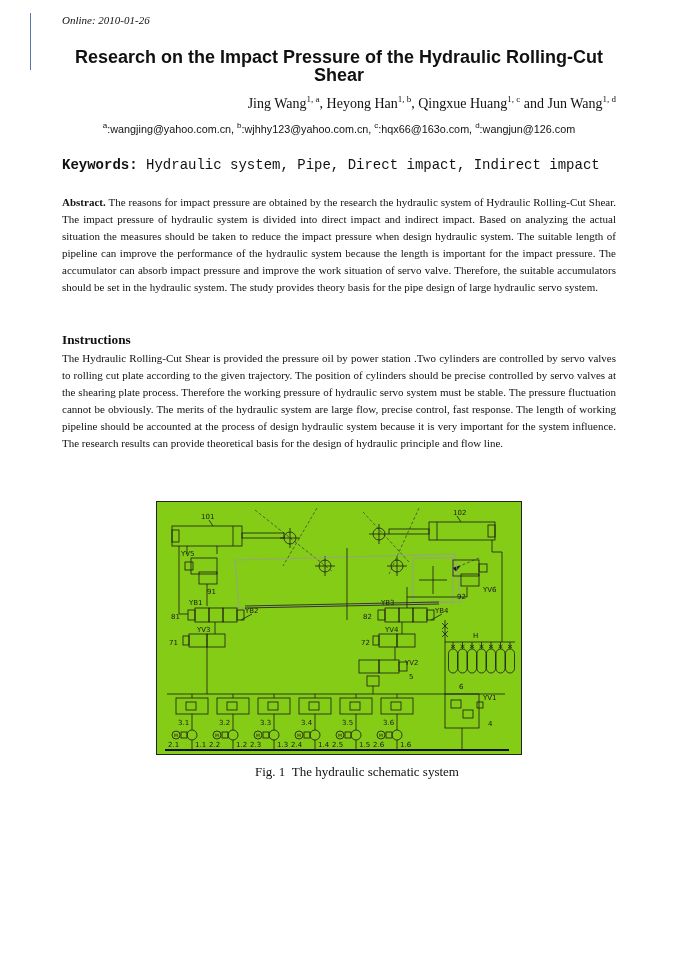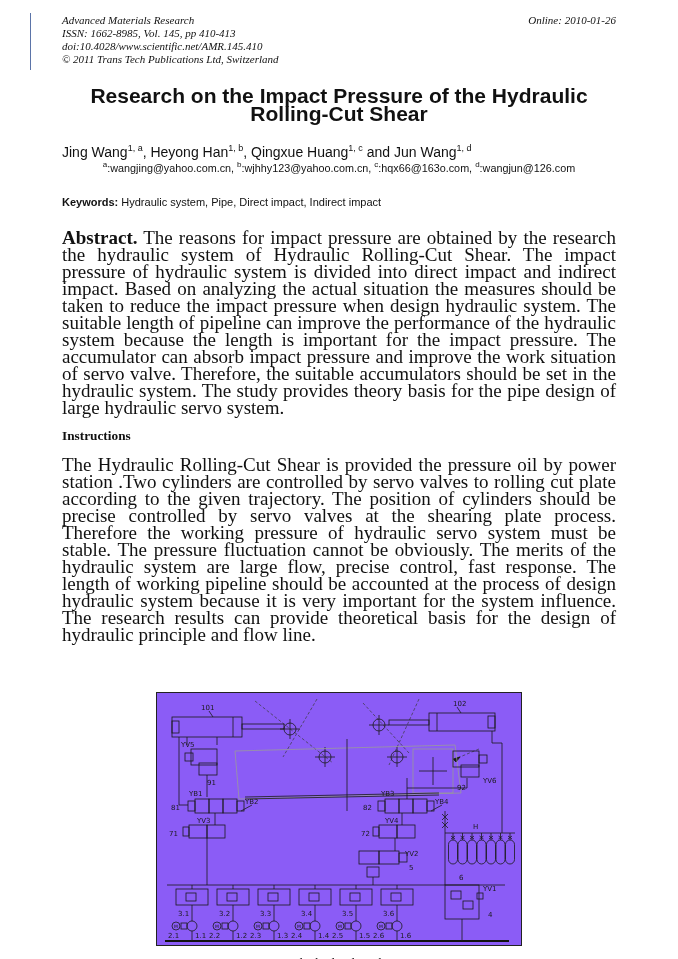--- a/index.html
+++ b/index.html
@@ -52,12 +52,6 @@
   <div class="content">
 
     <div class="header">
-      <div>
-        <div class="hl">Advanced Materials Research</div>
-        <div class="hl">ISSN: 1662-8985, Vol. 145, pp 410-413</div>
-        <div class="hl">doi:10.4028/www.scientific.net/AMR.145.410</div>
-        <div class="hl">© 2011 Trans Tech Publications Ltd, Switzerland</div>
-      </div>
       <div class="hl">Online: 2010-01-26</div>
     </div>
 

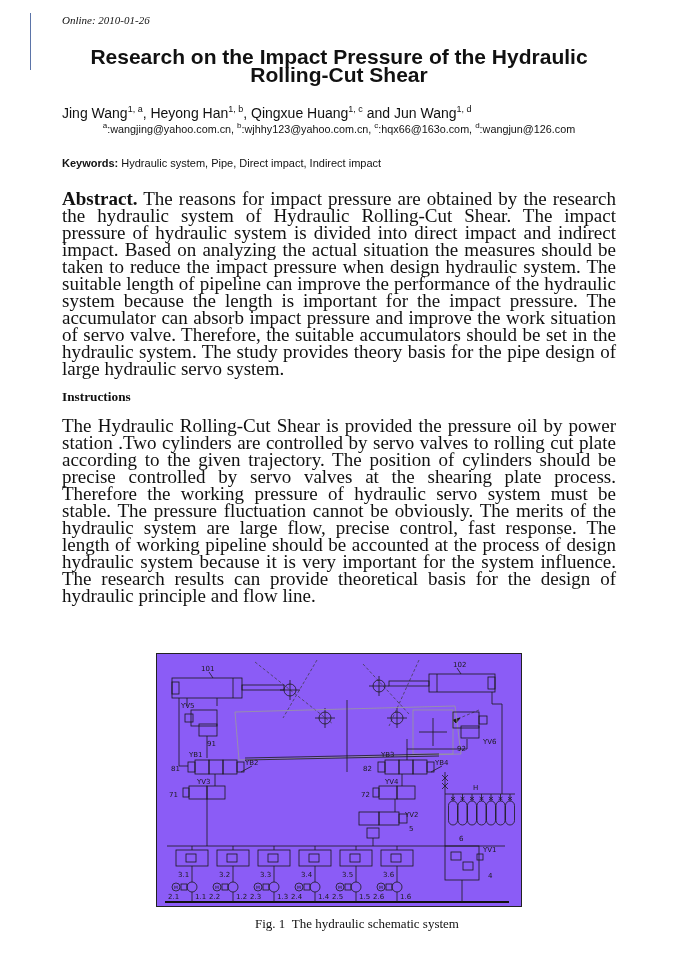--- a/index.html
+++ b/index.html
@@ -14,7 +14,7 @@
   .header .hl{white-space:nowrap;}
 
   .title{margin-top:21px;text-align:center;font-family:"Liberation Sans",sans-serif;
-         font-weight:bold;font-size:21px;line-height:18px;}
+         font-weight:bold;font-size:18px;line-height:18px;}
   .authors{margin-top:20px;text-align:left;font-family:Liberation Sans, sans-serif;
            font-size:14px;}
   .authors sup{font-size:9px;}

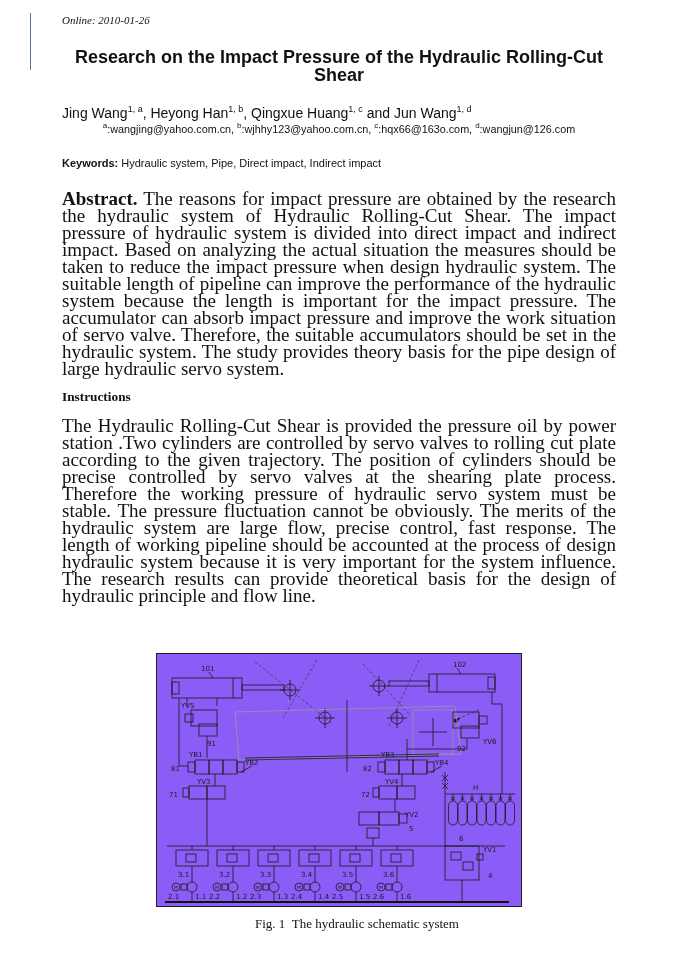--- a/index.html
+++ b/index.html
@@ -15,7 +15,7 @@
 
   .title{margin-top:21px;text-align:center;font-family:"Liberation Sans",sans-serif;
          font-weight:bold;font-size:18px;line-height:18px;}
-  .authors{margin-top:20px;text-align:left;font-family:Liberation Sans, sans-serif;
+  .authors{margin-top:10px;text-align:right;font-family:Liberation Serif, serif;
            font-size:14px;}
   .authors sup{font-size:9px;}
   .affiliation{margin:10px auto 0 auto;max-width:440px;text-align:center;

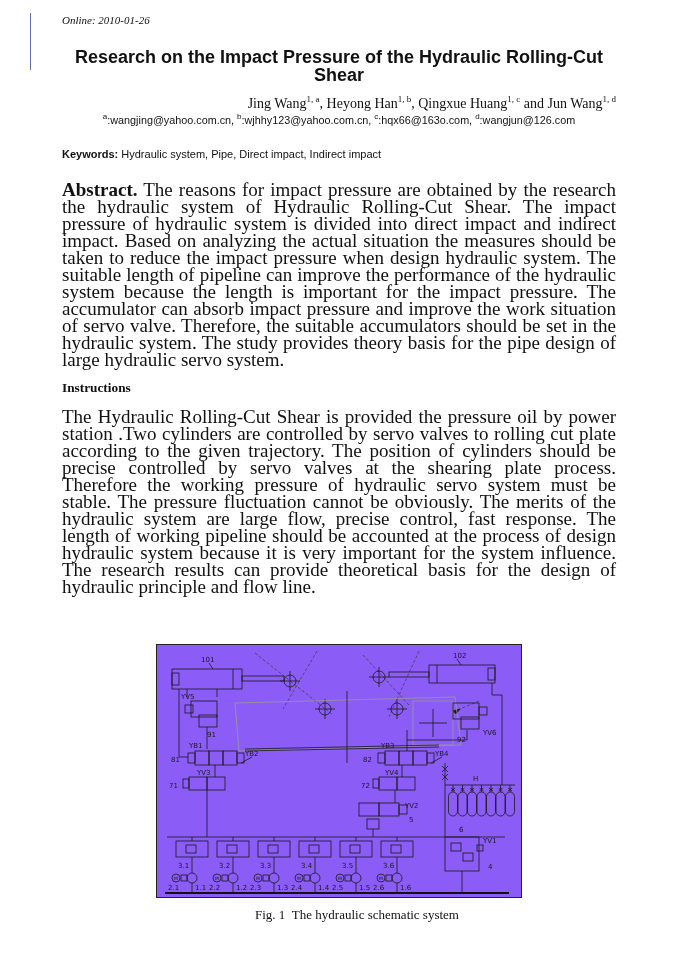--- a/index.html
+++ b/index.html
@@ -21,7 +21,7 @@
   .affiliation{margin:10px auto 0 auto;max-width:440px;text-align:center;
                font-family:"Liberation Sans",sans-serif;font-size:11px;line-height:14px;}
   .affiliation sup{font-size:8px;}
-  .emails{text-align:center;font-family:"Liberation Sans",sans-serif;font-size:10.8px;}
+  .emails{margin-top:9px;text-align:center;font-family:"Liberation Sans",sans-serif;font-size:10.8px;}
   .emails sup{font-size:8px;}
 
   .keywords{margin-top:23px;font-family:Liberation Sans, sans-serif;font-size:11px;}

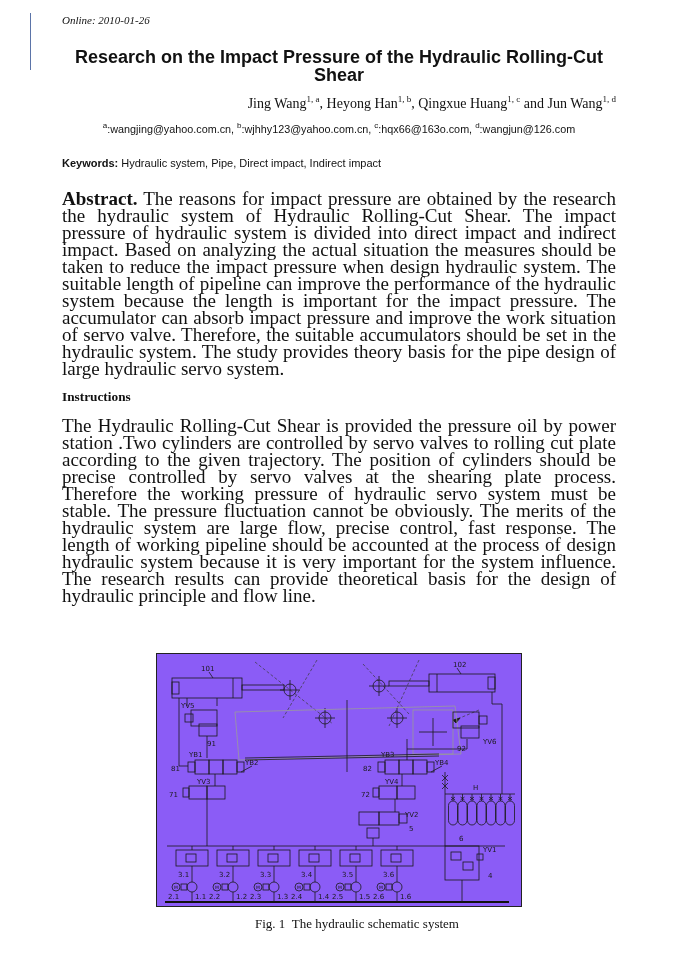--- a/index.html
+++ b/index.html
@@ -24,7 +24,7 @@
   .emails{margin-top:9px;text-align:center;font-family:"Liberation Sans",sans-serif;font-size:10.8px;}
   .emails sup{font-size:8px;}
 
-  .keywords{margin-top:23px;font-family:Liberation Sans, sans-serif;font-size:11px;}
+  .keywords{margin-top:23px;font-family:Liberation Mono, monospace;font-size:14px;}
   .keywords b{font-weight:bold;}
 
   .body-par{margin:0;text-align:justify;font-size:19px;line-height:17px;}

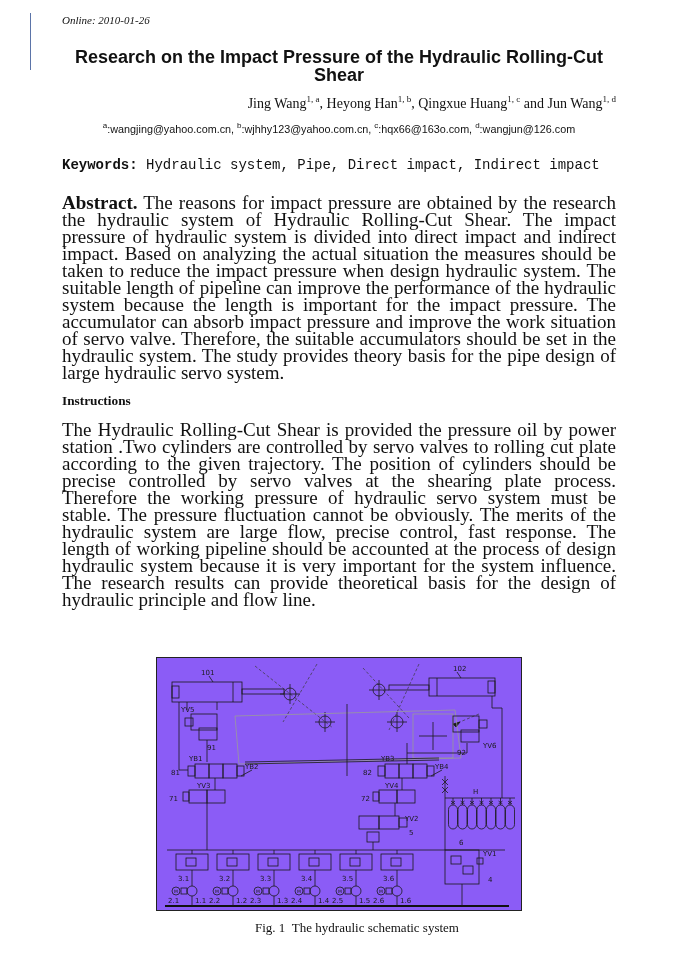--- a/index.html
+++ b/index.html
@@ -27,7 +27,7 @@
   .keywords{margin-top:23px;font-family:Liberation Mono, monospace;font-size:14px;}
   .keywords b{font-weight:bold;}
 
-  .body-par{margin:0;text-align:justify;font-size:19px;line-height:17px;}
+  .body-par{margin:0;text-align:justify;font-size:11px;line-height:17px;}
   .abstract{margin-top:21px;}
   .sec-heading{margin-top:12px;font-weight:bold;font-size:13.3px;}
   .instructions-par{margin-top:12px;}

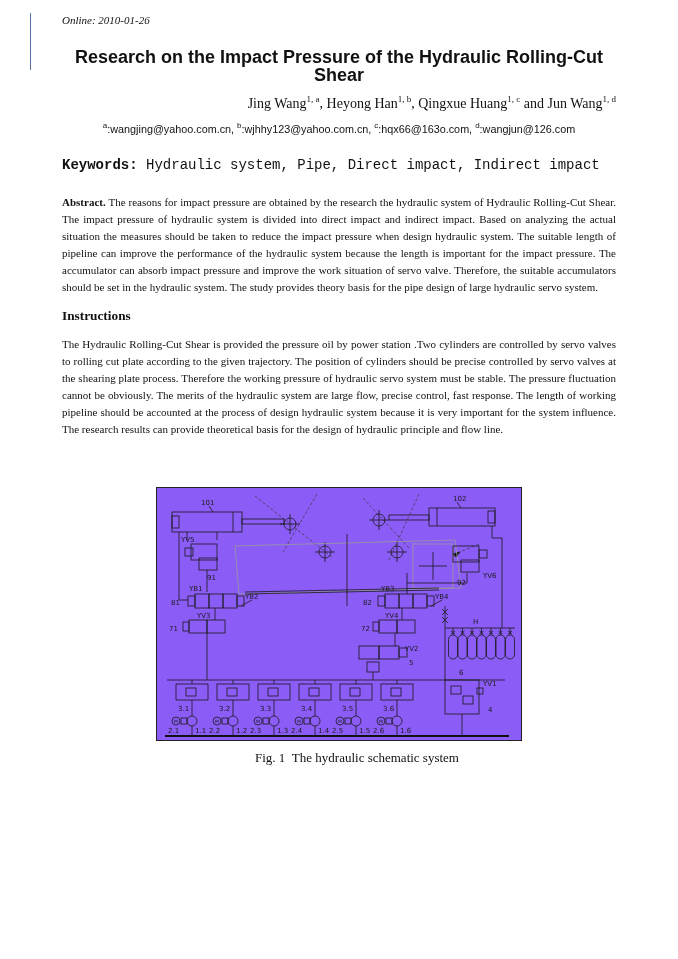--- a/index.html
+++ b/index.html
@@ -29,7 +29,7 @@
 
   .body-par{margin:0;text-align:justify;font-size:11px;line-height:17px;}
   .abstract{margin-top:21px;}
-  .sec-heading{margin-top:12px;font-weight:bold;font-size:13.3px;}
+  .sec-heading{margin-top:36px;font-weight:bold;font-size:13.3px;}
   .instructions-par{margin-top:12px;}
 
   .figure-wrap{margin-top:49px;display:flex;flex-direction:column;align-items:center;}

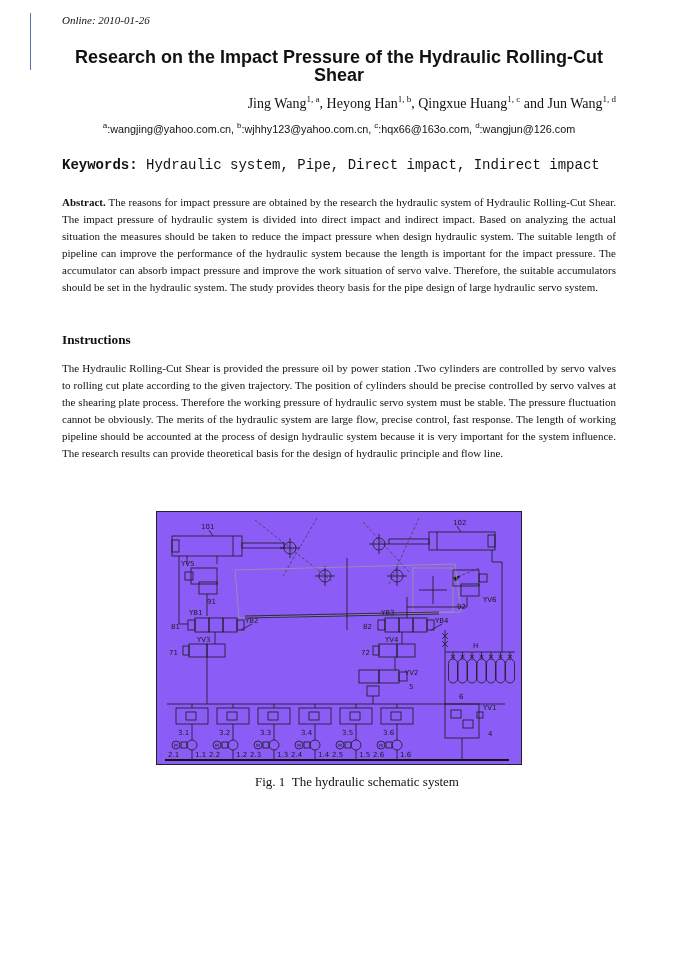--- a/index.html
+++ b/index.html
@@ -30,7 +30,7 @@
   .body-par{margin:0;text-align:justify;font-size:11px;line-height:17px;}
   .abstract{margin-top:21px;}
   .sec-heading{margin-top:36px;font-weight:bold;font-size:13.3px;}
-  .instructions-par{margin-top:12px;}
+  .instructions-par{margin-top:2px;}
 
   .figure-wrap{margin-top:49px;display:flex;flex-direction:column;align-items:center;}
   .figure-box{width:366px;height:254px;border:1px solid #222;background:#8b5cf6;box-sizing:border-box;}

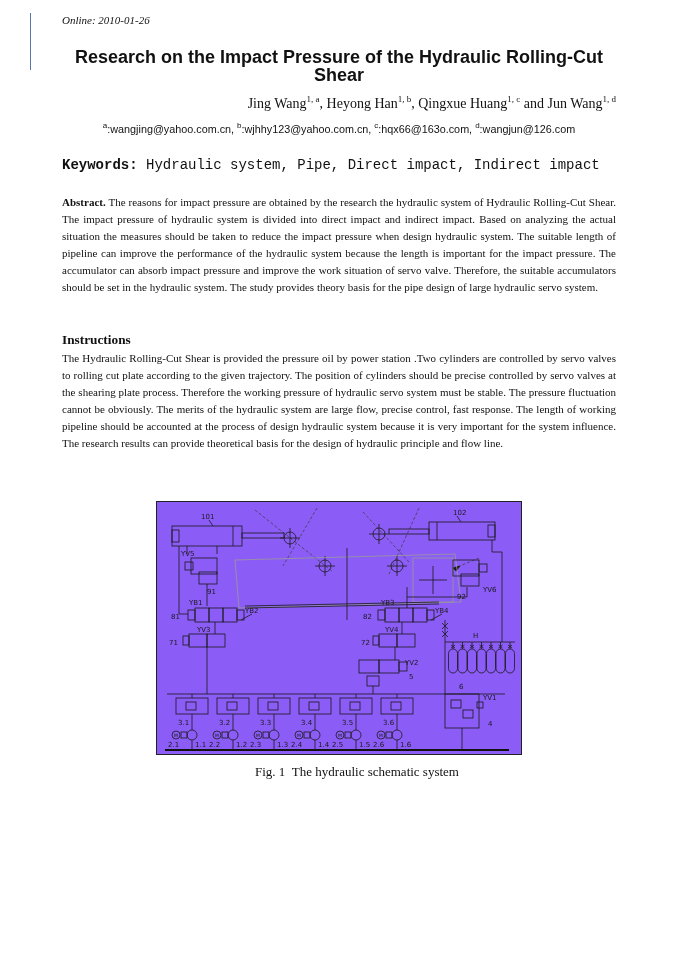--- a/index.html
+++ b/index.html
@@ -33,7 +33,7 @@
   .instructions-par{margin-top:2px;}
 
   .figure-wrap{margin-top:49px;display:flex;flex-direction:column;align-items:center;}
-  .figure-box{width:366px;height:254px;border:1px solid #222;background:#8b5cf6;box-sizing:border-box;}
+  .figure-box{width:366px;height:254px;border:1px solid #222;background:#84cc16;box-sizing:border-box;}
   .figure-box svg{display:block;}
   .fig-caption{margin-top:9px;font-size:13px;text-align:center;margin-left:36px;}
 

